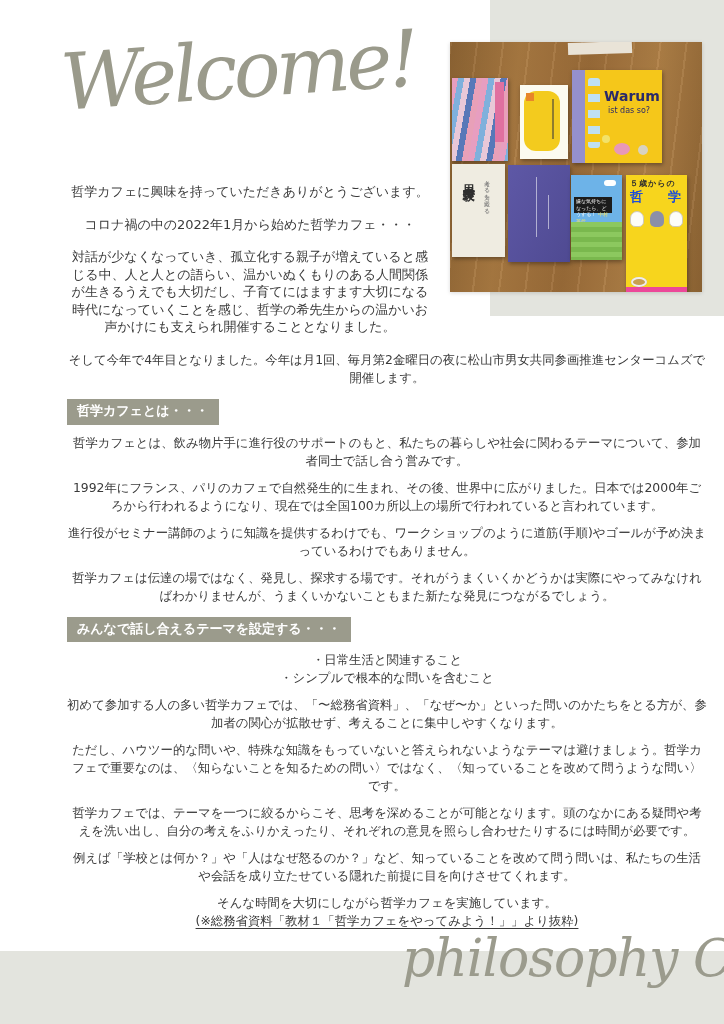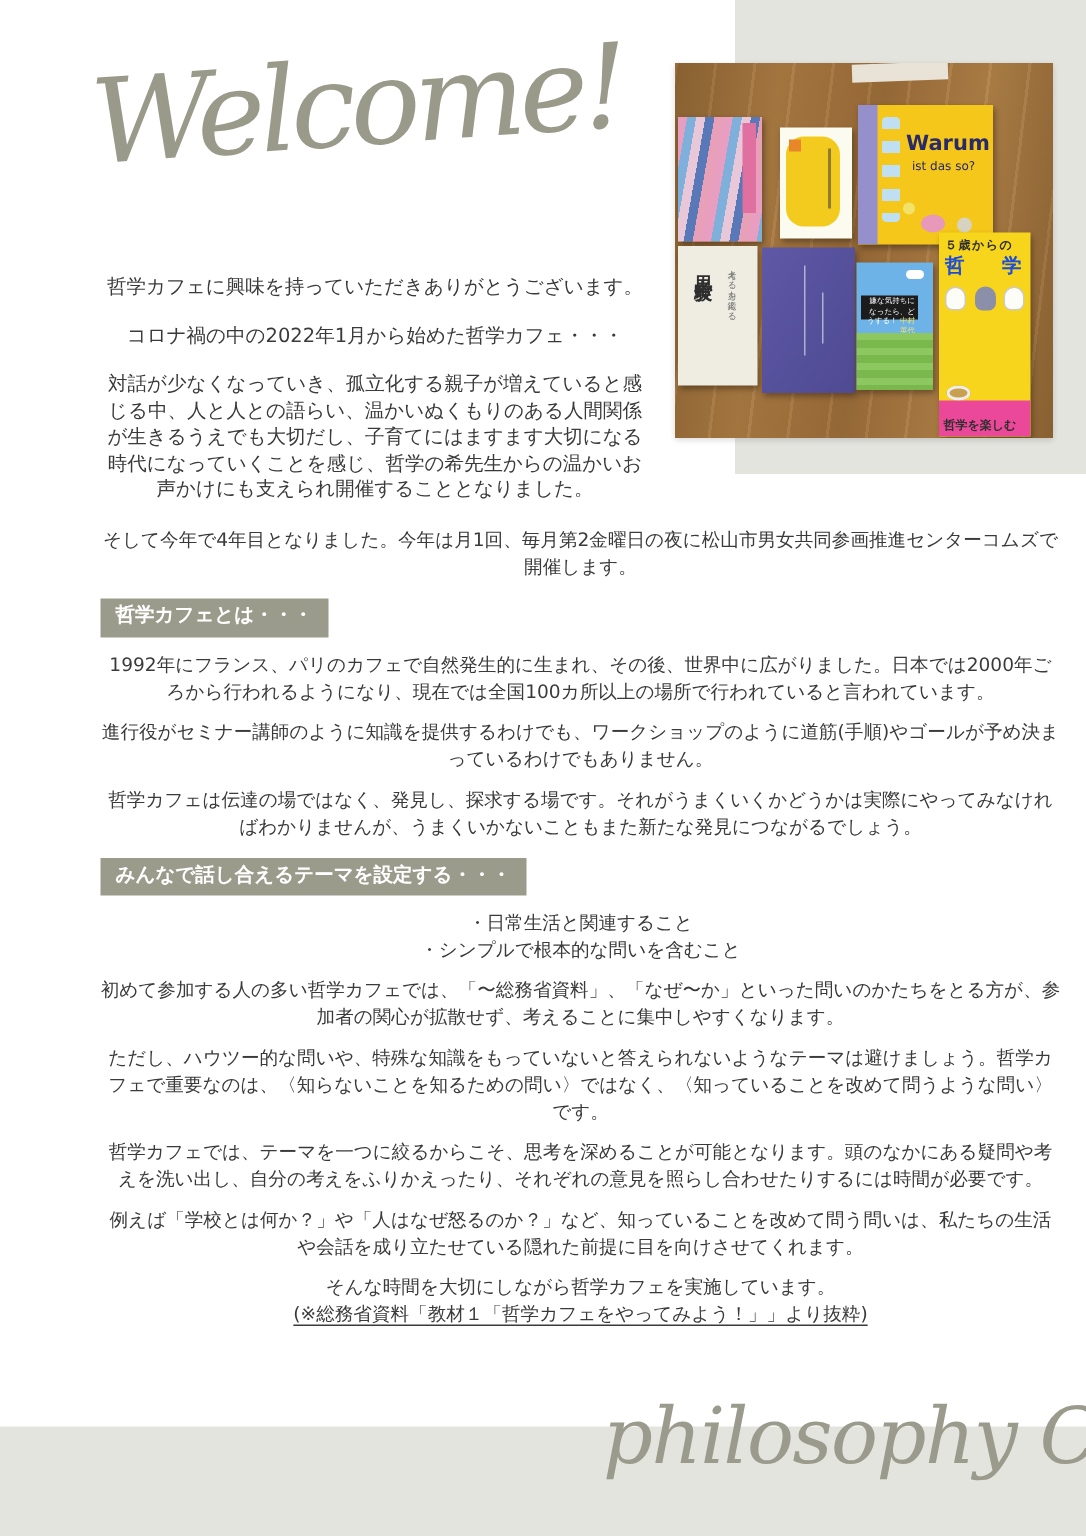--- a/index.html
+++ b/index.html
@@ -22,7 +22,7 @@
            box-shadow:0 1px 4px rgba(0,0,0,.15); overflow:hidden; }
   .photo .plank { position:absolute; inset:0; background:repeating-linear-gradient(97deg, rgba(255,255,255,.05) 0 2px, rgba(0,0,0,.05) 2px 26px); }
   .paper-scrap { position:absolute; left:118px; top:0; width:64px; height:12px; background:#e9e3d7; transform:rotate(-2deg); }
-  .book { position:absolute; box-shadow:1px 2px 4px rgba(0,0,0,.35); overflow:hidden;text-align:right; }
+  .book { position:absolute; box-shadow:1px 2px 4px rgba(0,0,0,.35); overflow:hidden; }
   .bk1 { left:2px; top:36px; width:56px; height:83px;
          background:repeating-linear-gradient(100deg,#e79ec0 0 6px,#7fb0dc 6px 12px,#e8c8d8 12px 18px,#5878b8 18px 24px,#e8a0b8 24px 30px); }
   .bk1 .spine { position:absolute; right:4px; top:4px; width:9px; height:60px; background:#e070a0; }

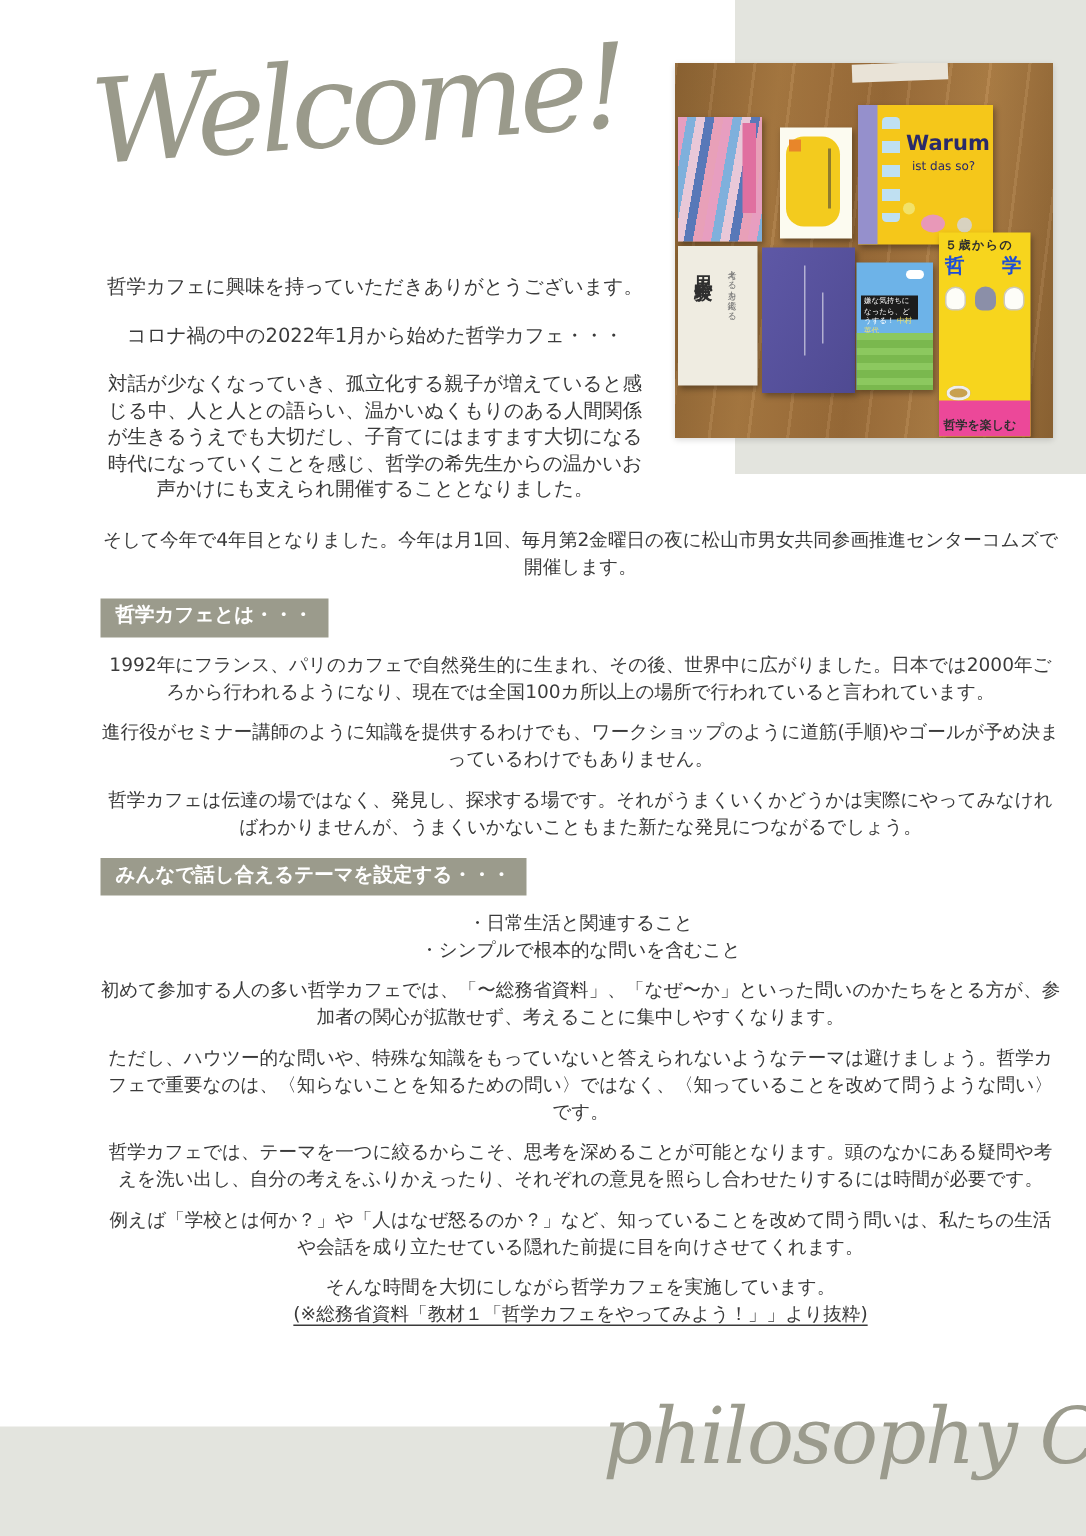--- a/index.html
+++ b/index.html
@@ -51,7 +51,7 @@
   .bk6 .band .au { color:#f2e26a; }
   .bk6 .field { position:absolute; left:0; bottom:0; width:100%; height:38px;
         background:repeating-linear-gradient(#8cc85f 0 5px,#7ab84e 5px 10px); }
-  .bk7 { left:176px; top:113px; width:61px; height:136px; background:#f7d51d; }
+  .bk7 { left:176px; top:133px; width:61px; height:136px; background:#f7d51d; }
   .bk7 .tt { position:absolute; left:4px; top:3px; font-size:8px; font-weight:bold; color:#2f2f2f; letter-spacing:1px; }
   .bk7 .tm { position:absolute; left:4px; top:13px; font-size:13px; font-weight:bold; color:#1d4ed8; letter-spacing:6px; }
   .bk7 .animals { position:absolute; left:4px; top:36px; width:53px; display:flex; justify-content:space-between; }

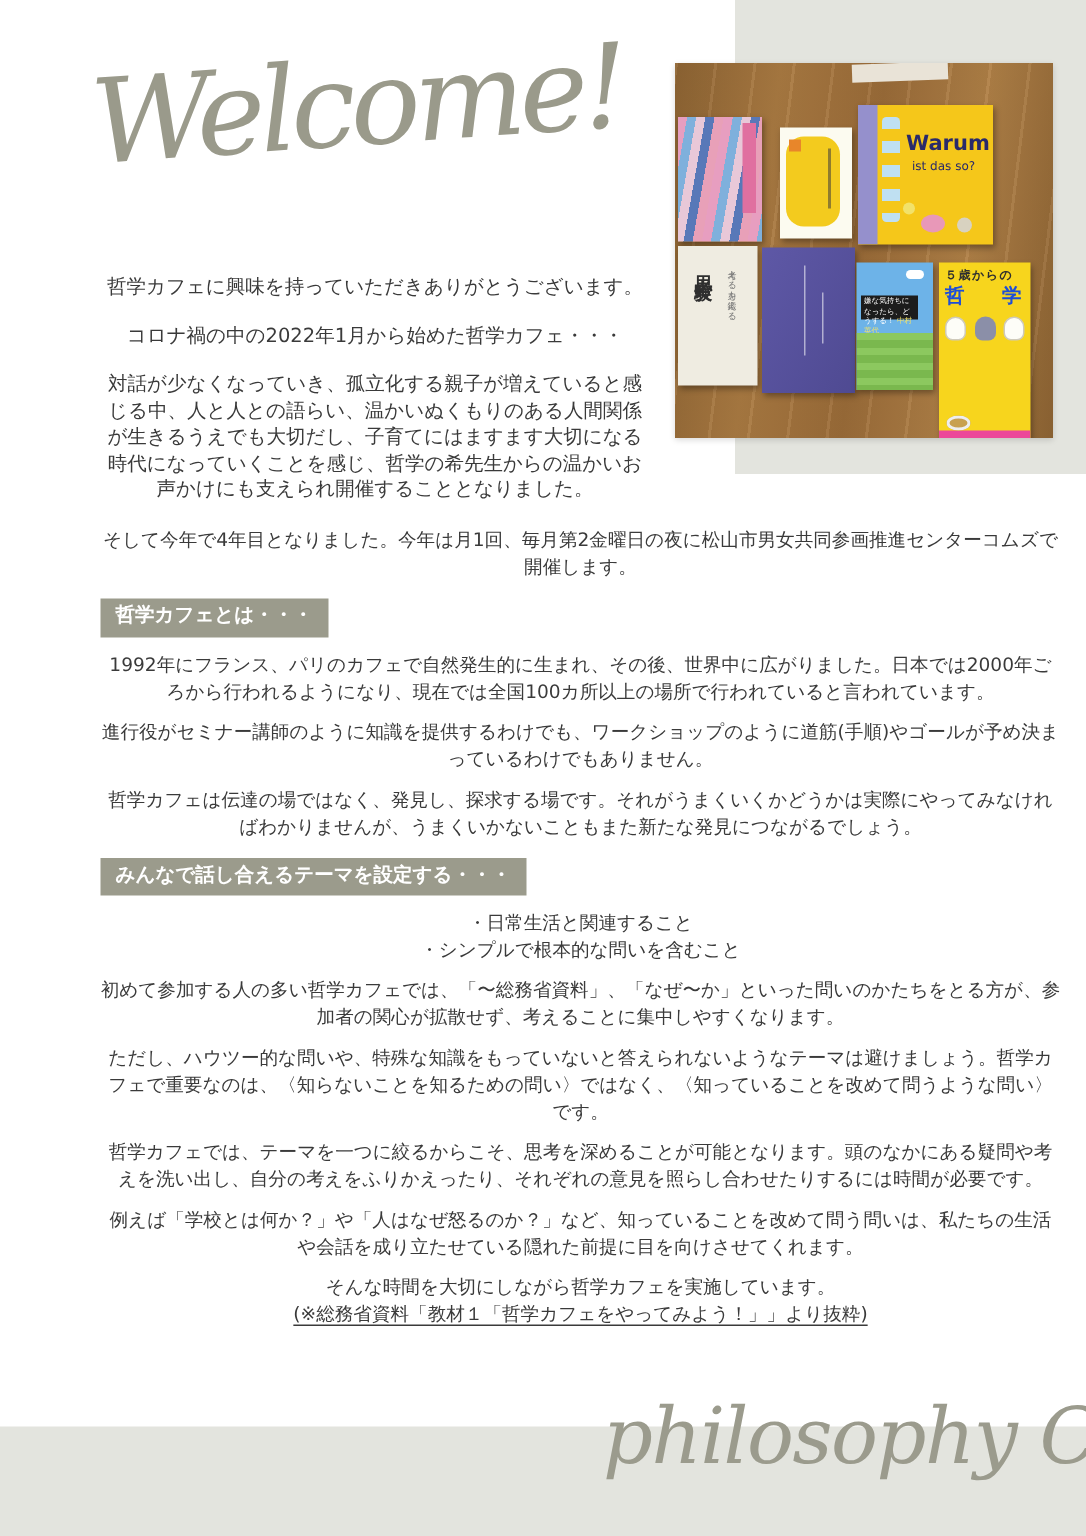--- a/index.html
+++ b/index.html
@@ -149,6 +149,7 @@
 
     <div class="badge">哲学カフェとは・・・</div>
 
+    <p>哲学カフェとは、飲み物片手に進行役のサポートのもと、私たちの暮らしや社会に関わるテーマについて、参加者同士で話し合う営みです。</p>
     <p>1992年にフランス、パリのカフェで自然発生的に生まれ、その後、世界中に広がりました。日本では2000年ごろから行われるようになり、現在では全国100カ所以上の場所で行われていると言われています。</p>
     <p>進行役がセミナー講師のように知識を提供するわけでも、ワークショップのように道筋(手順)やゴールが予め決まっているわけでもありません。</p>
     <p>哲学カフェは伝達の場ではなく、発見し、探求する場です。それがうまくいくかどうかは実際にやってみなければわかりませんが、うまくいかないこともまた新たな発見につながるでしょう。</p>

